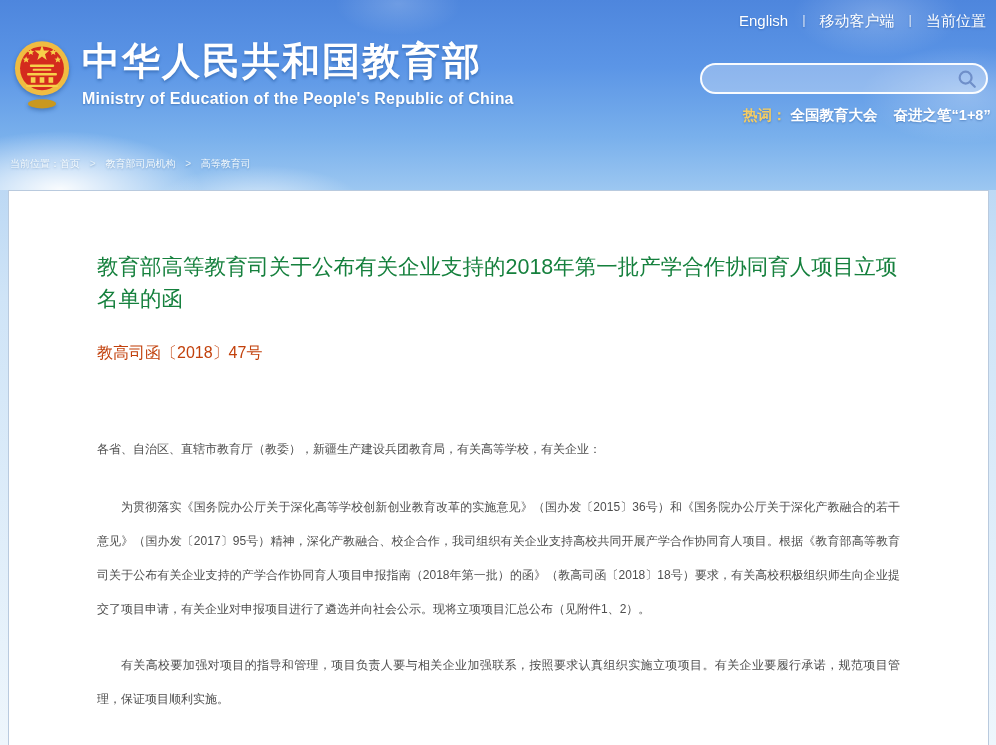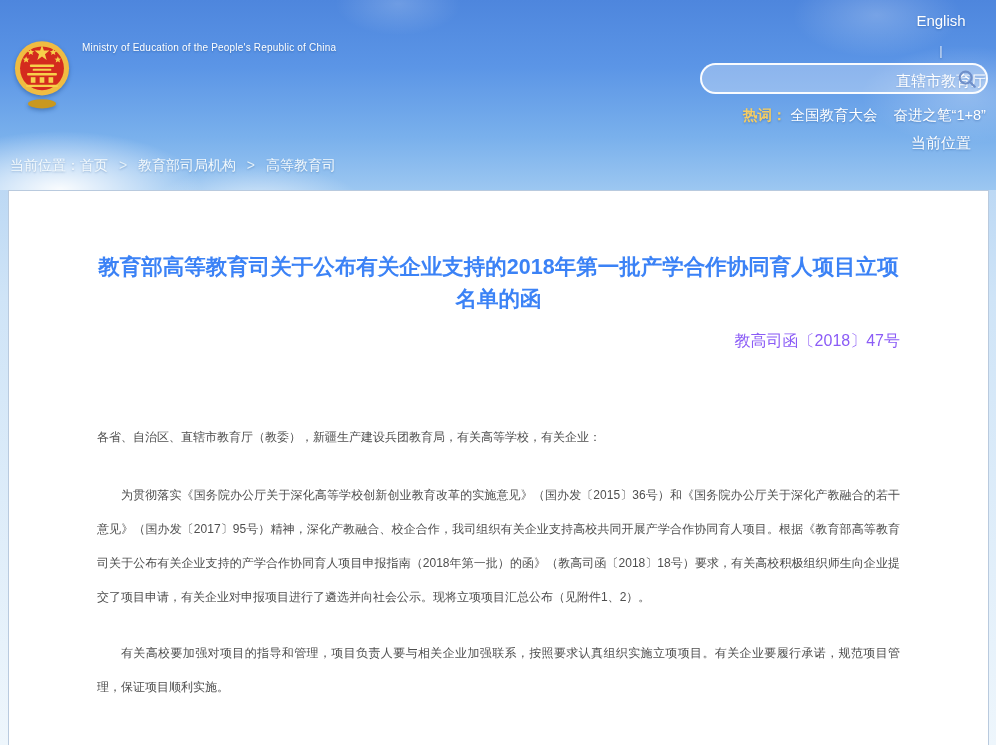--- a/index.html
+++ b/index.html
@@ -36,7 +36,7 @@
 
   .utility-nav {
     position:absolute; top:12px; right:10px; color:#fff; font-size:15px;
-    display:flex; align-items:center; gap:14px; text-shadow:0 1px 2px rgba(20,70,140,.4);flex-direction:column;
+    display:flex; align-items:flex-start; gap:14px; text-shadow:0 1px 2px rgba(20,70,140,.4);
   }
   .utility-nav a { color:#fff; text-decoration:none; cursor:pointer; }
   .utility-nav .sep { color:rgba(255,255,255,.8); font-size:13px; }

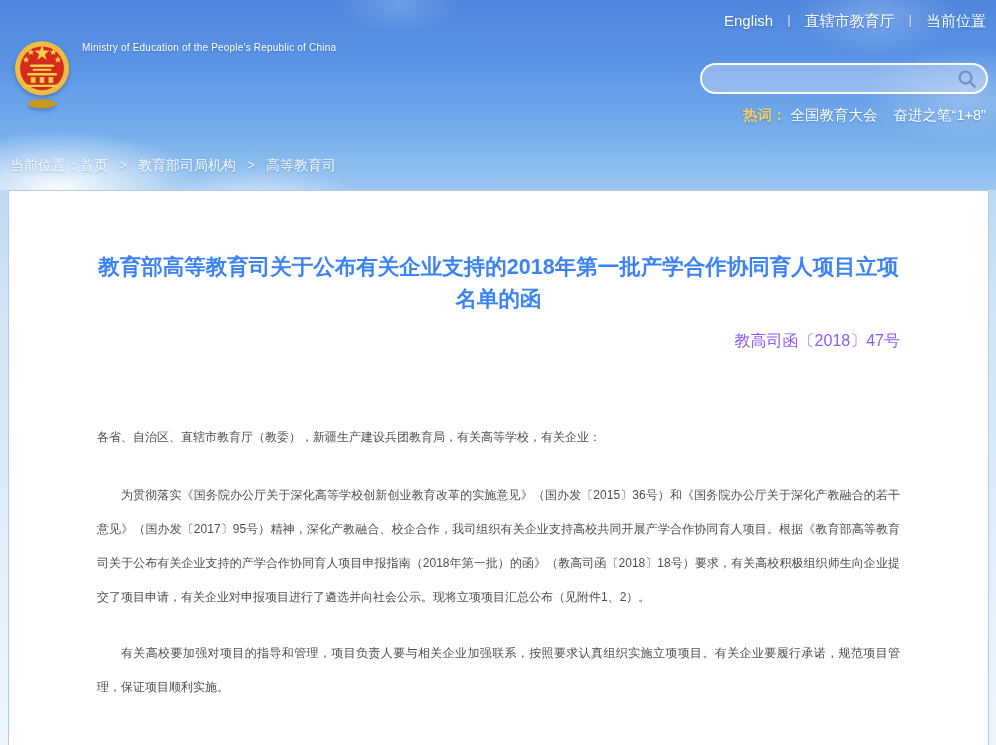--- a/index.html
+++ b/index.html
@@ -124,7 +124,7 @@
     <nav class="utility-nav">
       <a>English</a>
       <span class="sep">|</span>
-      <a>直辖市教育厅</a>
+      <a>移动客户端</a>
       <span class="sep">|</span>
       <a>当前位置</a>
     </nav>

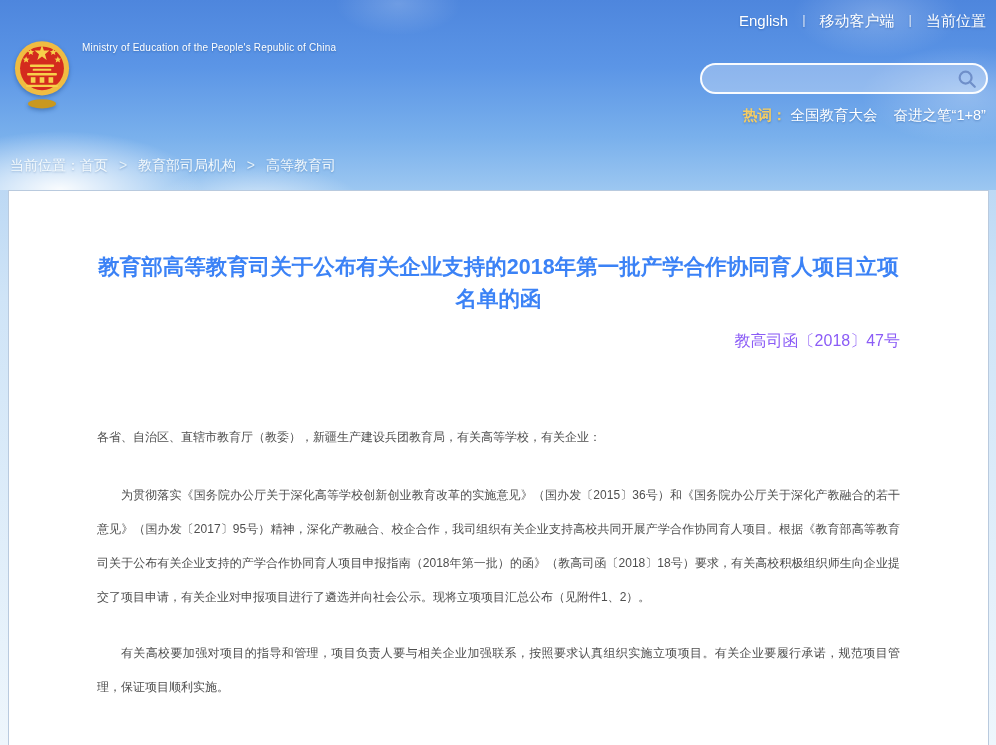--- a/index.html
+++ b/index.html
@@ -118,6 +118,7 @@
     </div>
 
     <div class="title-block">
+      <div class="site-title">中华人民共和国教育部</div>
       <div class="site-subtitle">Ministry of Education of the People's Republic of China</div>
     </div>
 

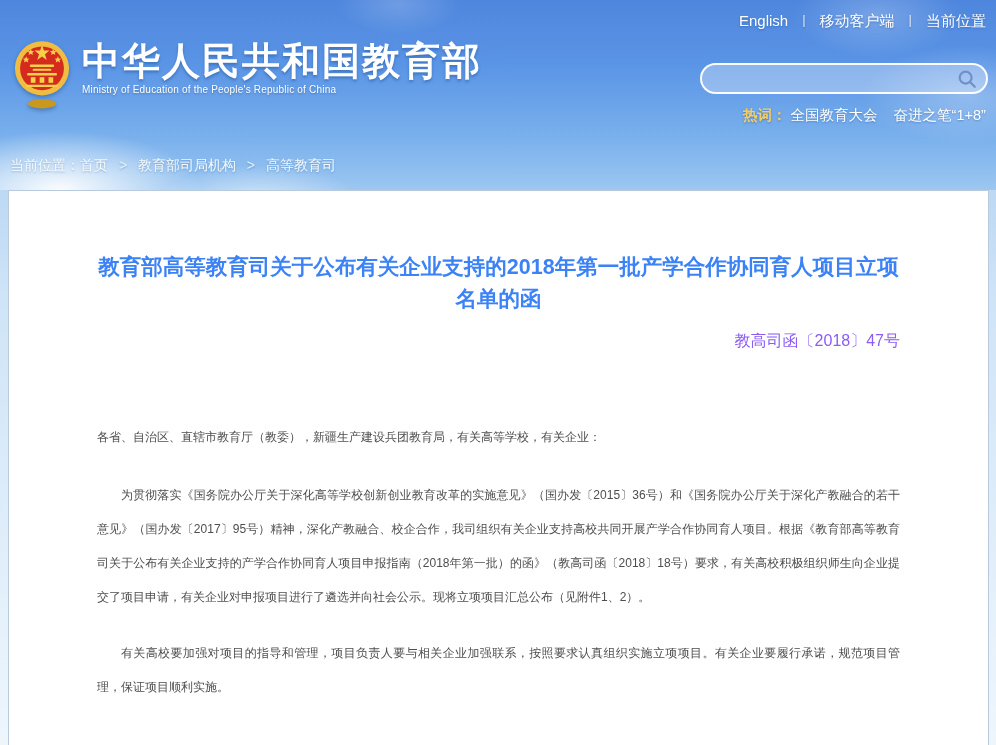--- a/index.html
+++ b/index.html
@@ -30,7 +30,7 @@
     text-shadow:0 2px 3px rgba(20,70,140,.45);
   }
   .site-subtitle {
-    color:#fff; font-size:10px; font-weight:400; letter-spacing:.2px; margin-top:2px;
+    color:#fff; font-size:16px; font-weight:700; letter-spacing:.2px; margin-top:8px;
     text-shadow:0 1px 2px rgba(20,70,140,.45);
   }
 

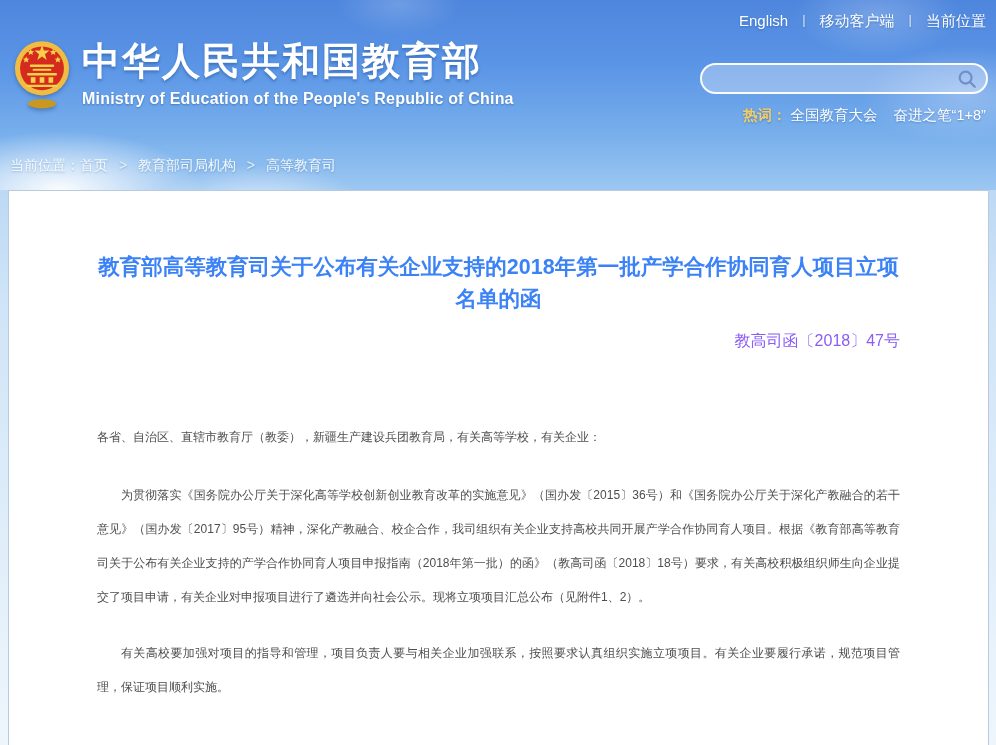--- a/index.html
+++ b/index.html
@@ -59,7 +59,7 @@
     white-space:nowrap;
   }
   .hot-label { color:#f6cd62; font-weight:700;margin-left:47px; }
-  .hot-words a { color:#fff; text-decoration:none; margin-right:12px; cursor:pointer; }
+  .hot-words a { color:#fff; text-decoration:none; margin-right:12px; cursor:pointer;font-weight:bold; }
 
   
   .breadcrumb {

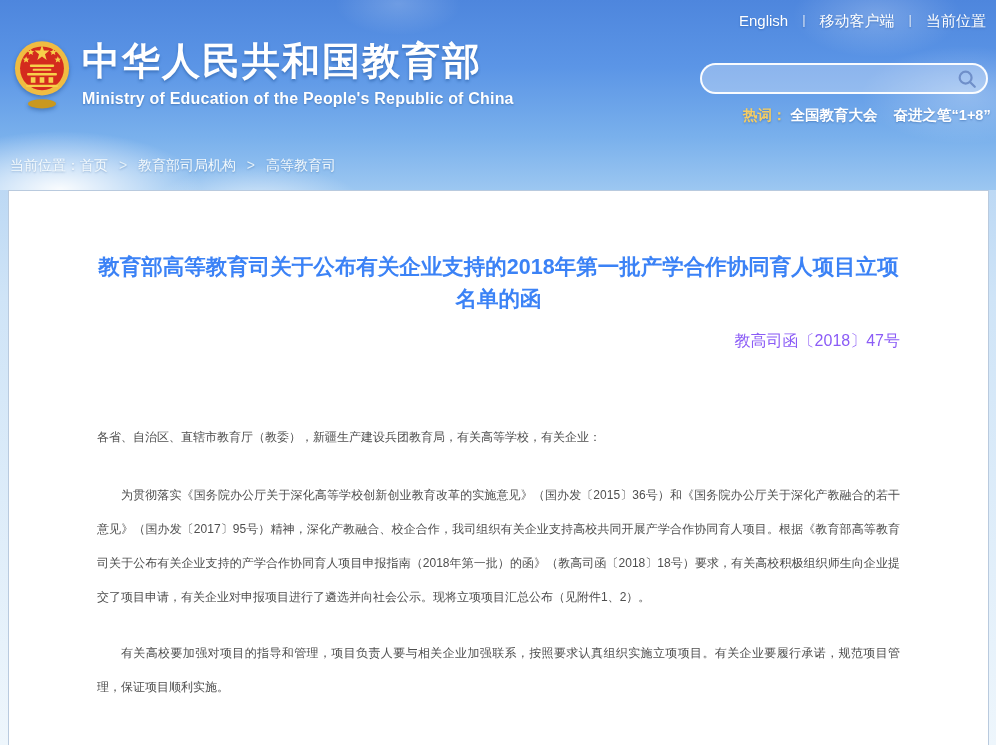--- a/index.html
+++ b/index.html
@@ -64,7 +64,7 @@
   
   .breadcrumb {
     position:absolute; left:10px; top:157px; z-index:2;
-    font-size:14px; color:#f4fafd; text-shadow:0 1px 2px rgba(40,90,150,.35);
+    font-size:10px; color:#f4fafd; text-shadow:0 1px 2px rgba(40,90,150,.35);
   }
   .breadcrumb a { color:#f4fafd; text-decoration:none; cursor:pointer; }
   .breadcrumb .bc-sep { margin:0 7px; color:#e3f0f9; }

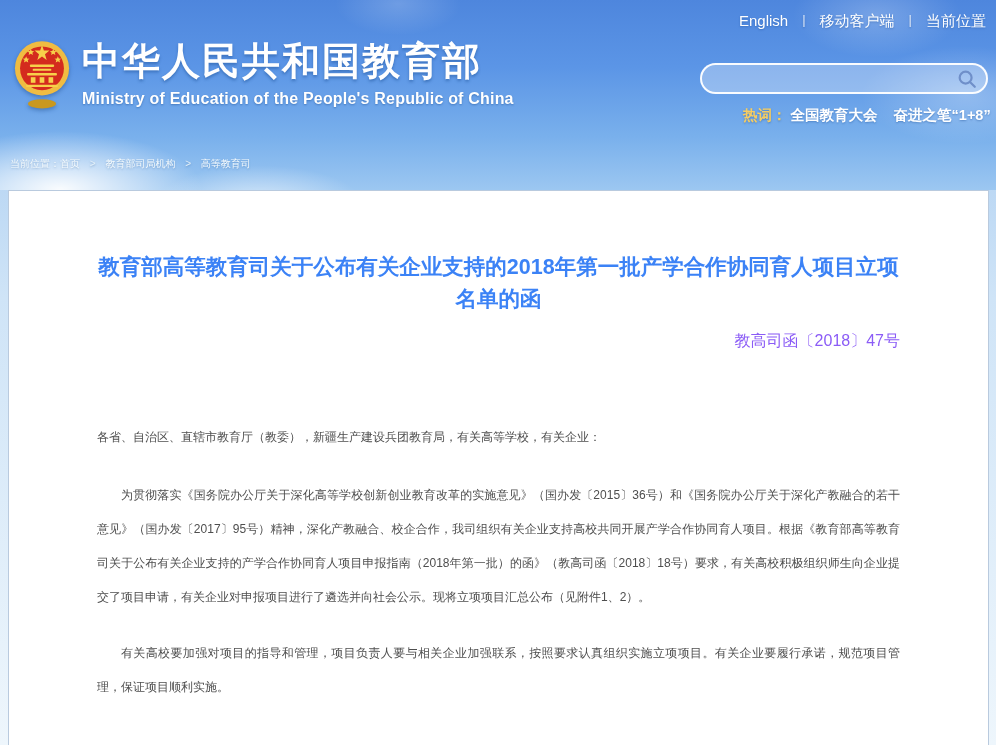--- a/index.html
+++ b/index.html
@@ -76,8 +76,8 @@
     padding:0 88px;
   }
   .doc-title {
-    margin-top:60px; text-align:center;
-    font-size:21.5px; line-height:32px; font-weight:700; color:#3b82f6;
+    margin-top:60px; text-align:left;
+    font-size:21.5px; line-height:32px; font-weight:400; color:#15803d;
   }
   .doc-number {
     margin-top:16px; text-align:right; font-size:16px; color:#8b5cf6;

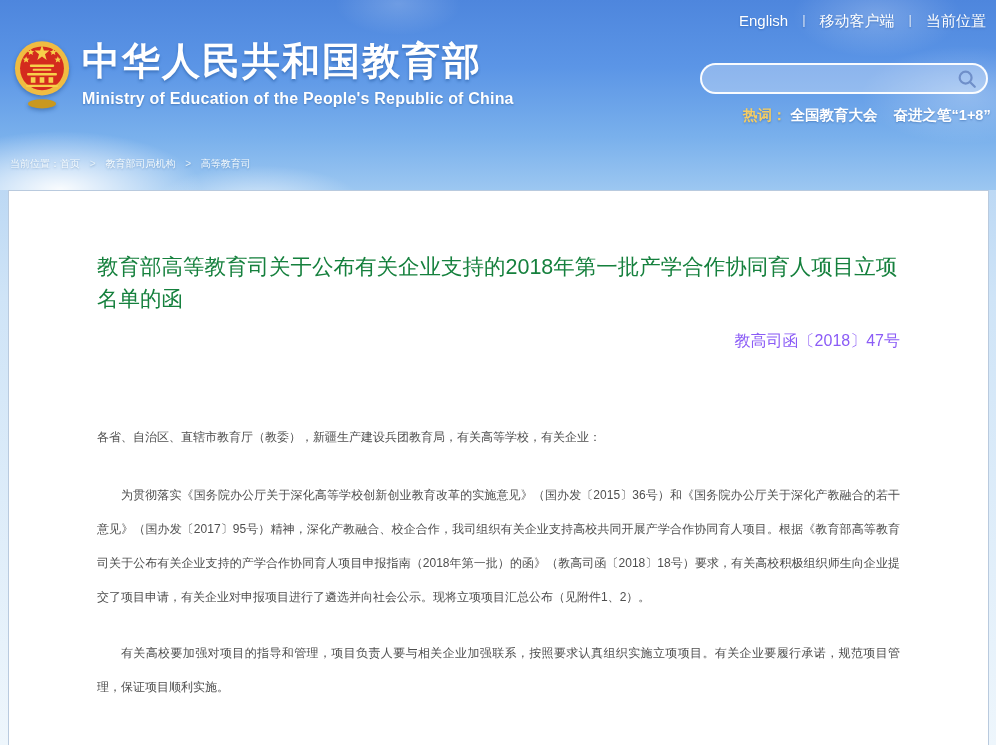--- a/index.html
+++ b/index.html
@@ -80,7 +80,7 @@
     font-size:21.5px; line-height:32px; font-weight:400; color:#15803d;
   }
   .doc-number {
-    margin-top:16px; text-align:right; font-size:16px; color:#8b5cf6;
+    margin-top:28px; font-size:16px; color:#c2410c;
   }
   .salutation { margin-top:68px; }
   .body-para  { text-indent:2em; }

